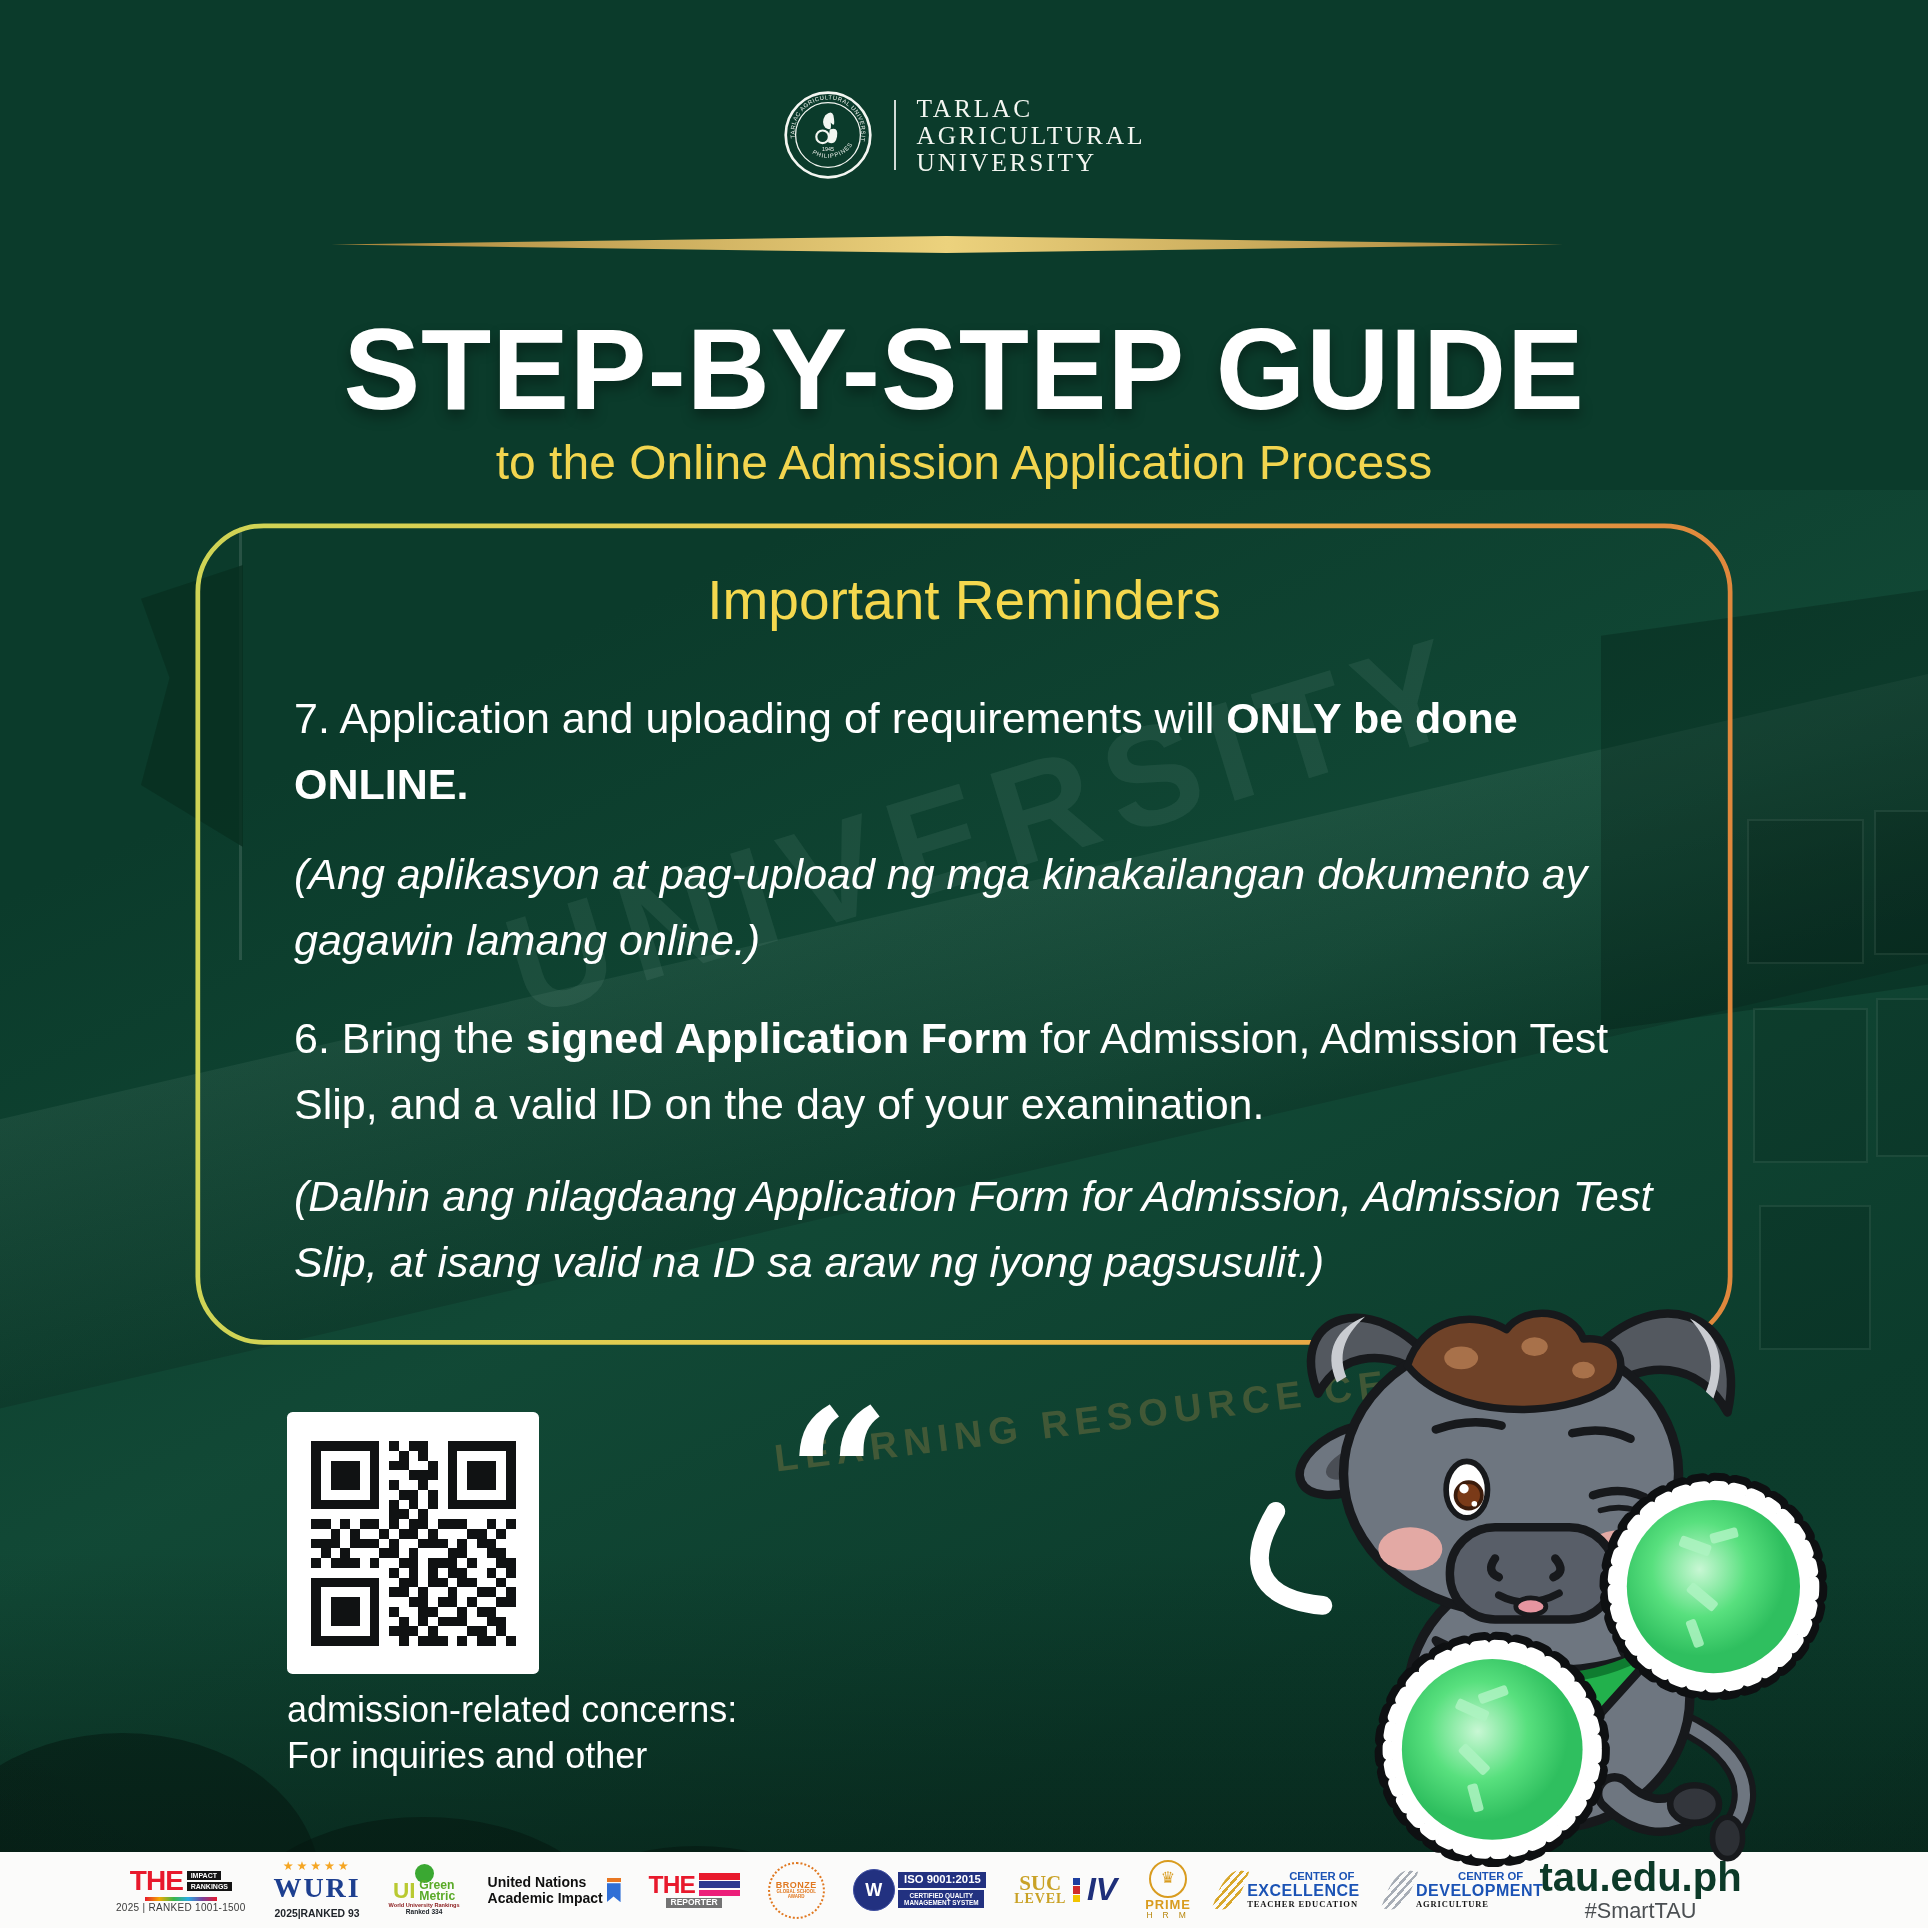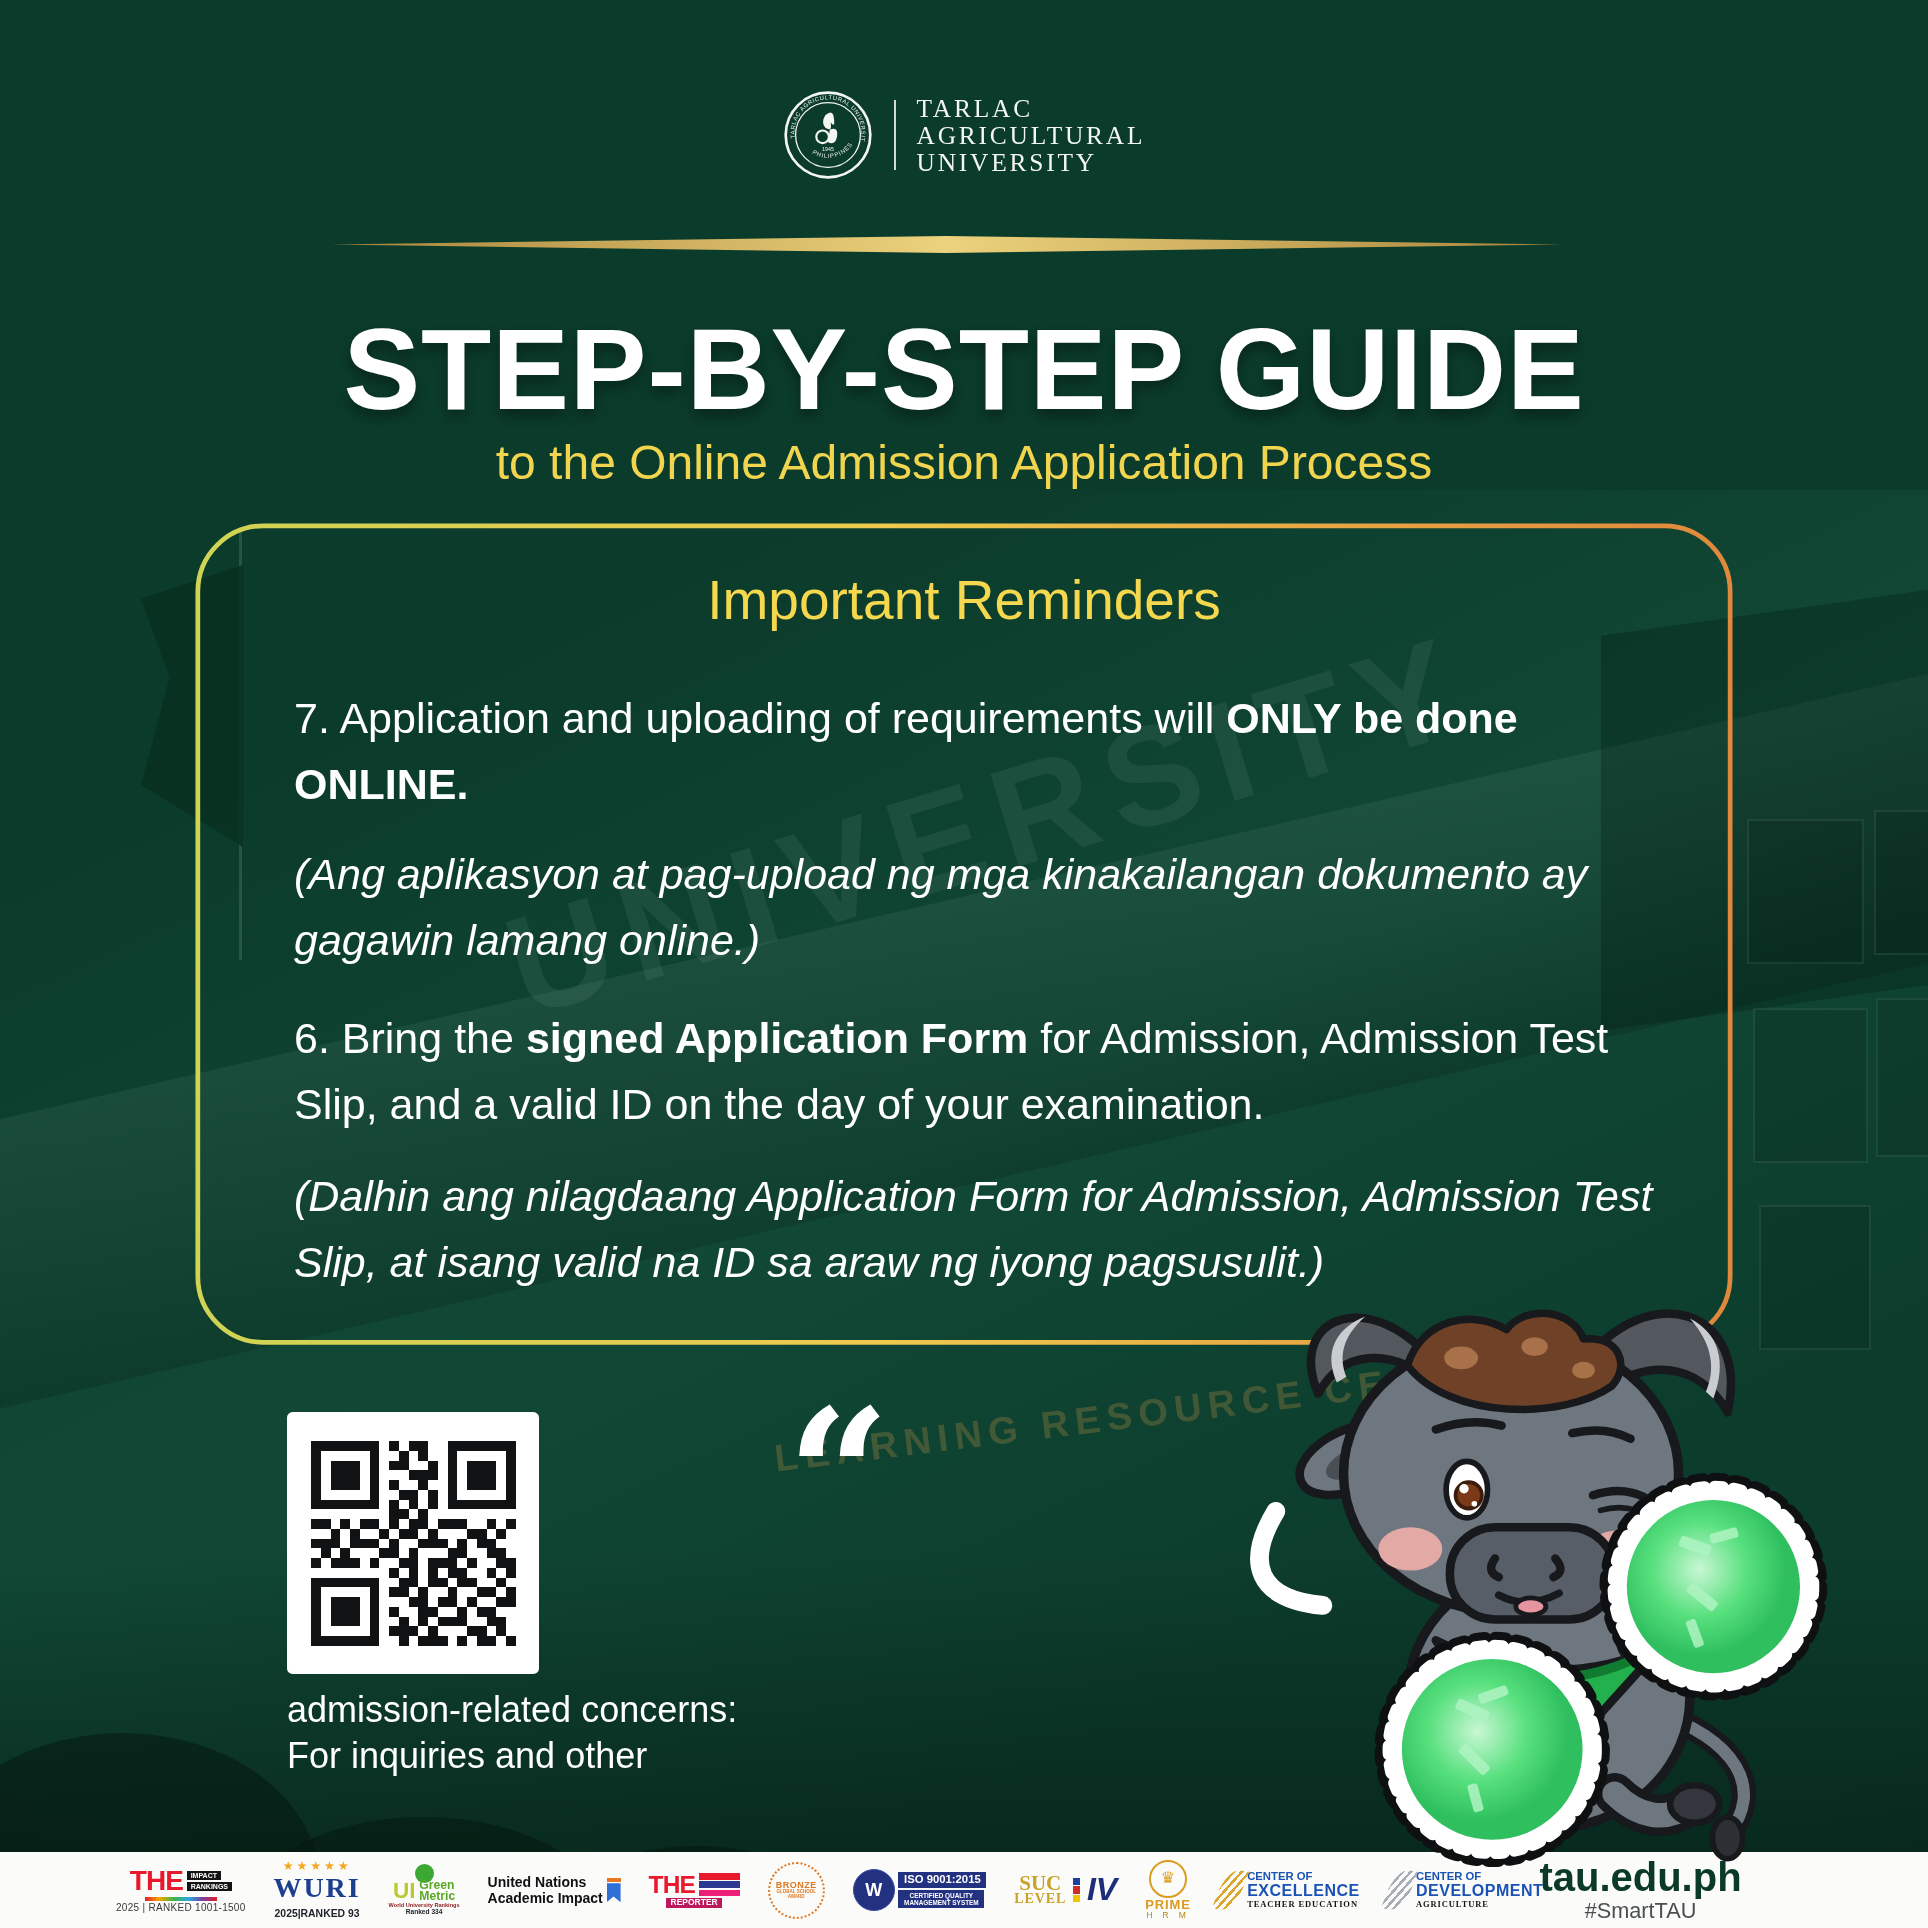--- a/index.html
+++ b/index.html
@@ -139,7 +139,7 @@
   .wheat{width:22.6px;height:40px;transform:skewX(-14deg) rotate(8deg);border-radius:60% 0 60% 0;margin-right:1.9px;}
   .wheat-gold{background:repeating-linear-gradient(115deg,#d9a82c 0 2.8px,transparent 2.8px 6.6px);}
   .wheat-silver{background:repeating-linear-gradient(115deg,#a7adb5 0 2.8px,transparent 2.8px 6.6px);}
-  .coe-l1{color:#1b53b5;font-weight:800;font-size:11.3px;}
+  .coe-l1{color:#1b53b5;font-weight:800;font-size:11.3px;margin-left:42px;}
   .coe-l2{color:#1b53b5;font-weight:800;font-size:16px;letter-spacing:0.5px;}
   .coe-cap{font-family:"Liberation Serif",serif;color:#151515;font-weight:bold;font-size:8.5px;letter-spacing:0.9px;}
 

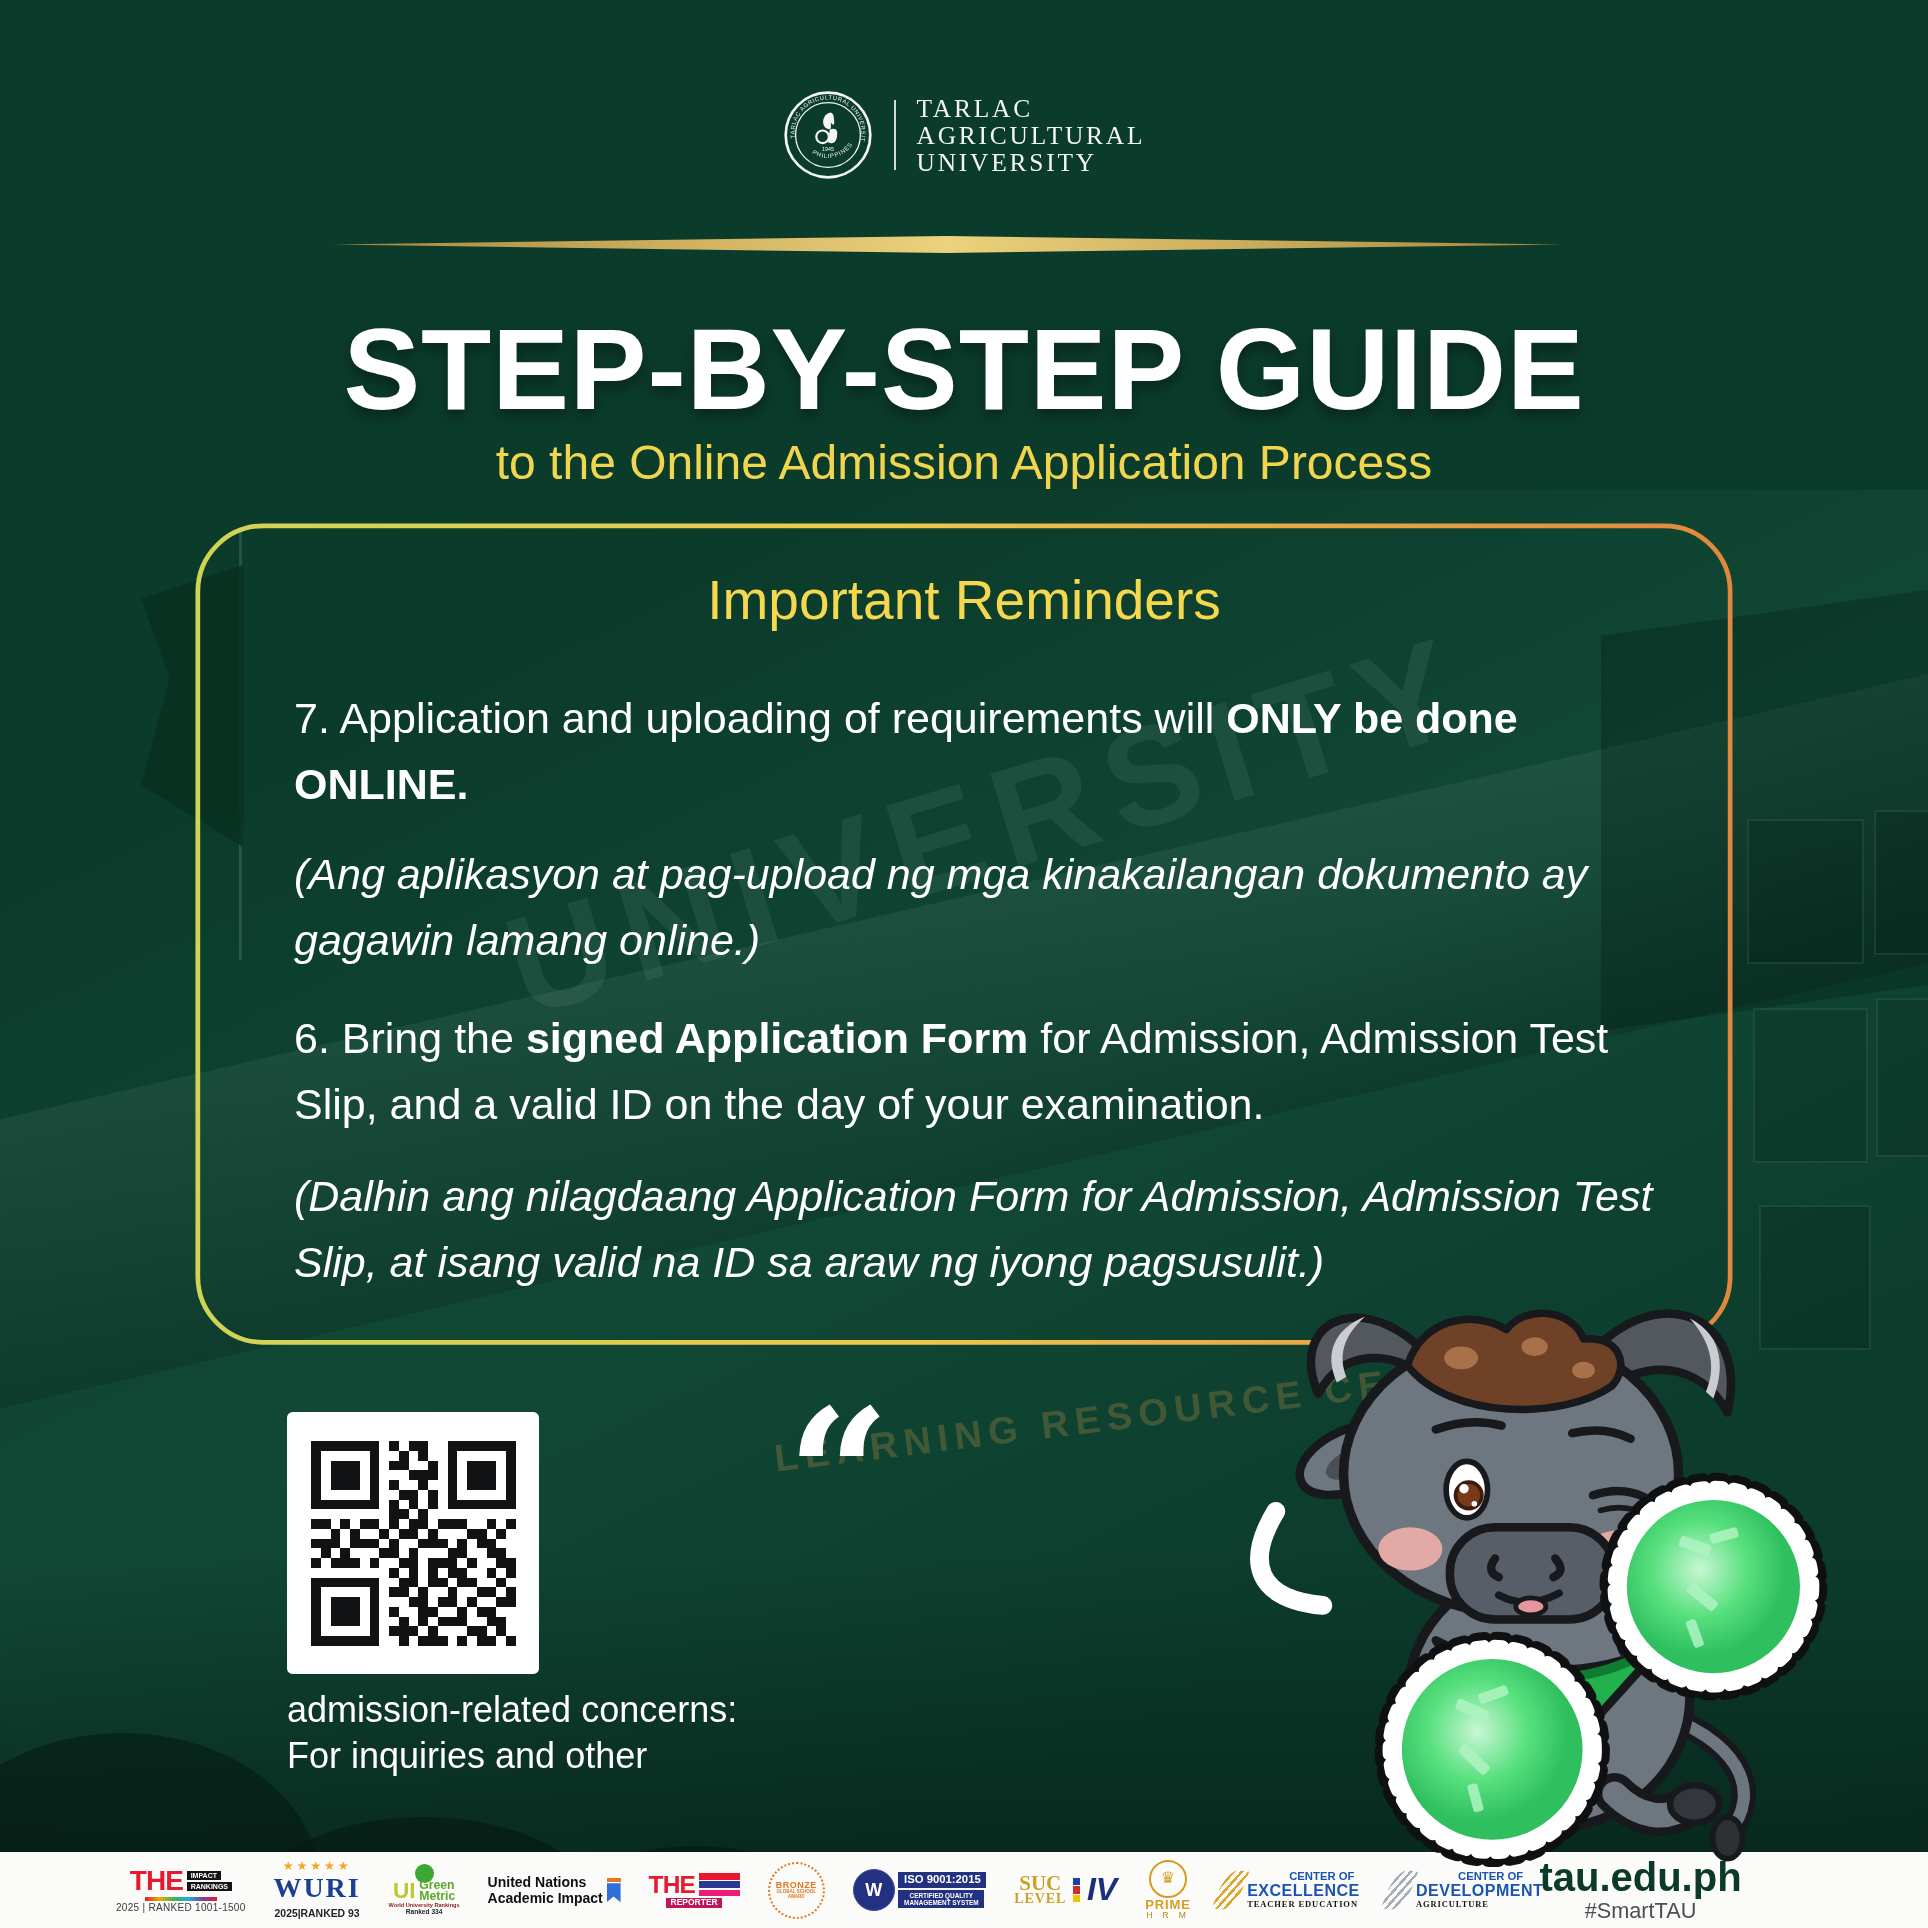--- a/index.html
+++ b/index.html
@@ -110,7 +110,7 @@
 
   .rep-col .mini{width:41px;height:6.6px;margin:0.9px 0;}
   .m1{background:#e8192c;} .m2{background:#2b3990;} .m3{background:#ec1e79;}
-  .rep-chip{background:#be185d;color:#fff;font-size:8.5px;font-weight:800;padding:0.9px 4.7px;}
+  .rep-chip{background:#737373;color:#fff;font-size:8.5px;font-weight:800;padding:0.9px 4.7px;}
 
   .bronze-ring{width:53px;height:53px;border-radius:50%;border:2.8px dotted #e07820;
     display:flex;flex-direction:column;align-items:center;justify-content:center;}

